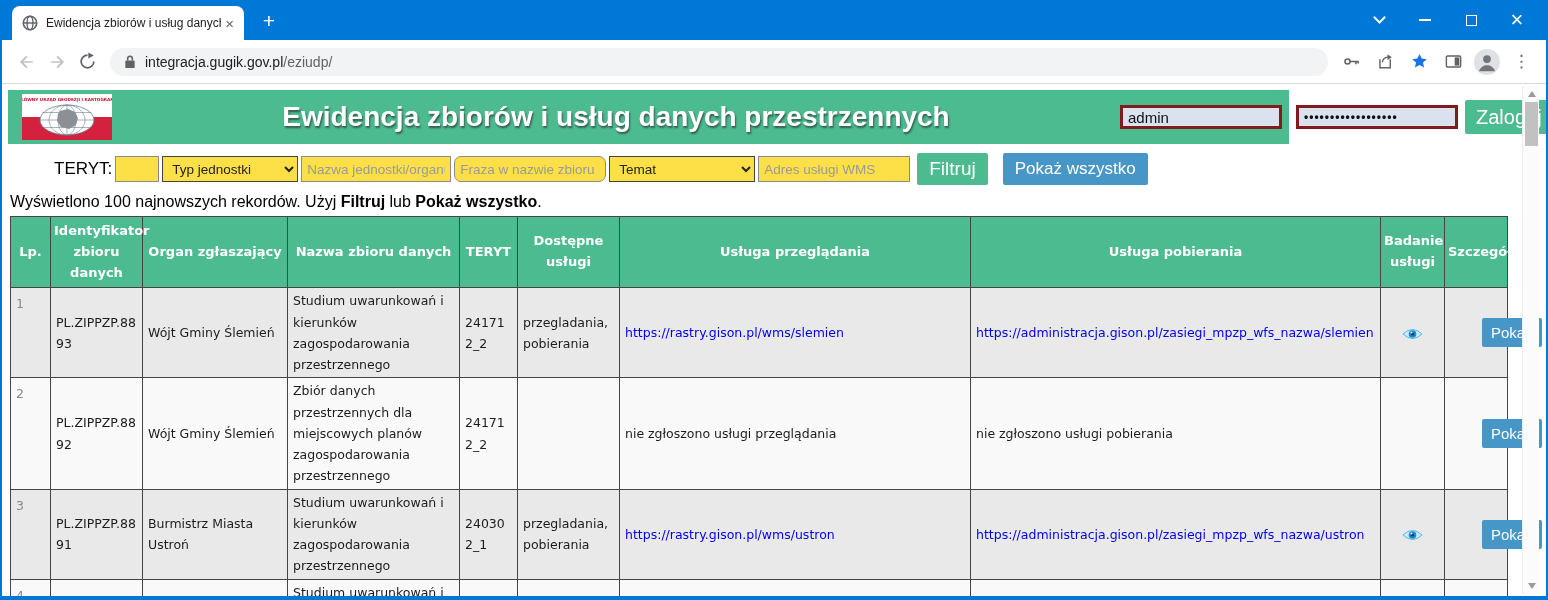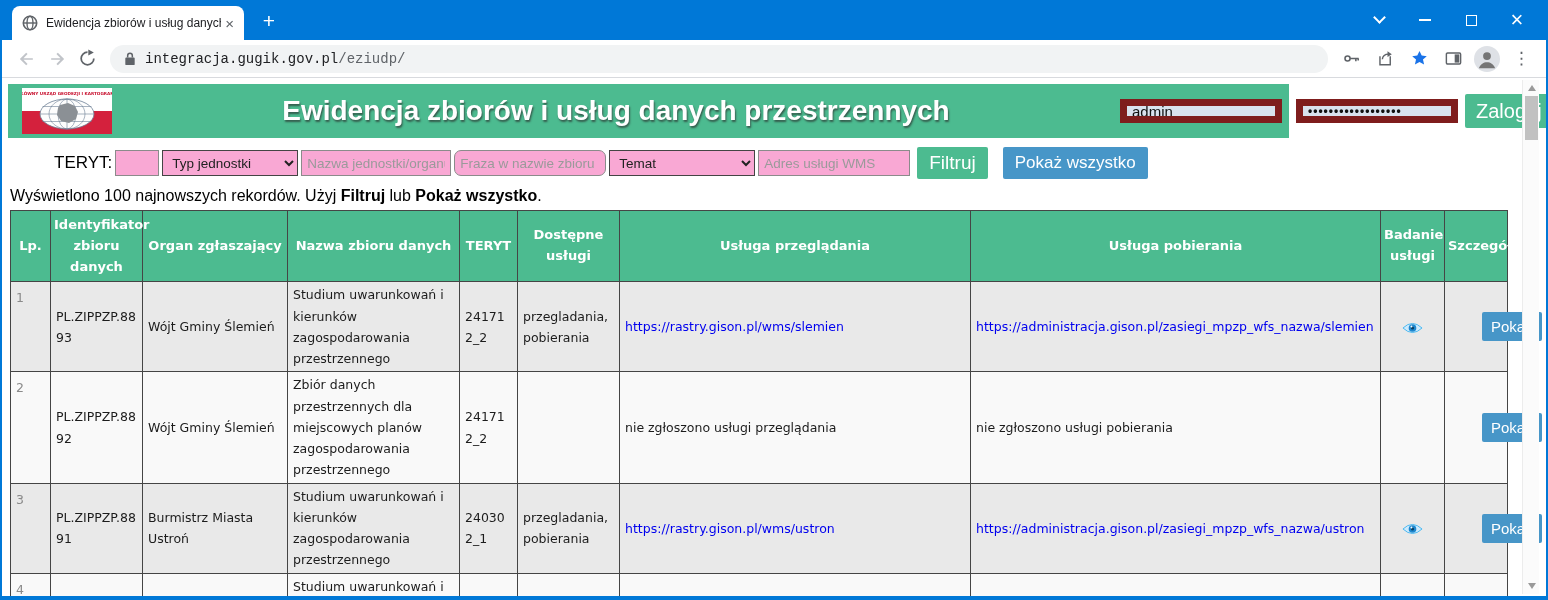--- a/index.html
+++ b/index.html
@@ -23,7 +23,7 @@
   .wclose { color:#fff; font-size:22px; font-weight:300; line-height:20px; }
 
   
-  .toolbar { height:38px; background:#fff; border-bottom:1px solid #d8dade; display:flex; align-items:center; padding:0 10px; flex:none;font-family:Liberation Mono, monospace; }
+  .toolbar { height:44px; background:#fff; border-bottom:1px solid #d8dade; display:flex; align-items:center; padding:0 10px; flex:none; }
   .nav-ico { width:30px; height:30px; display:flex; align-items:center; justify-content:center; }
   .urlbar { flex:1; height:28px; background:#f1f3f4; border-radius:14px; margin:0 8px; display:flex; align-items:center; padding:0 14px; gap:9px; }
   .url-text { font-size:14px; color:#202124; }

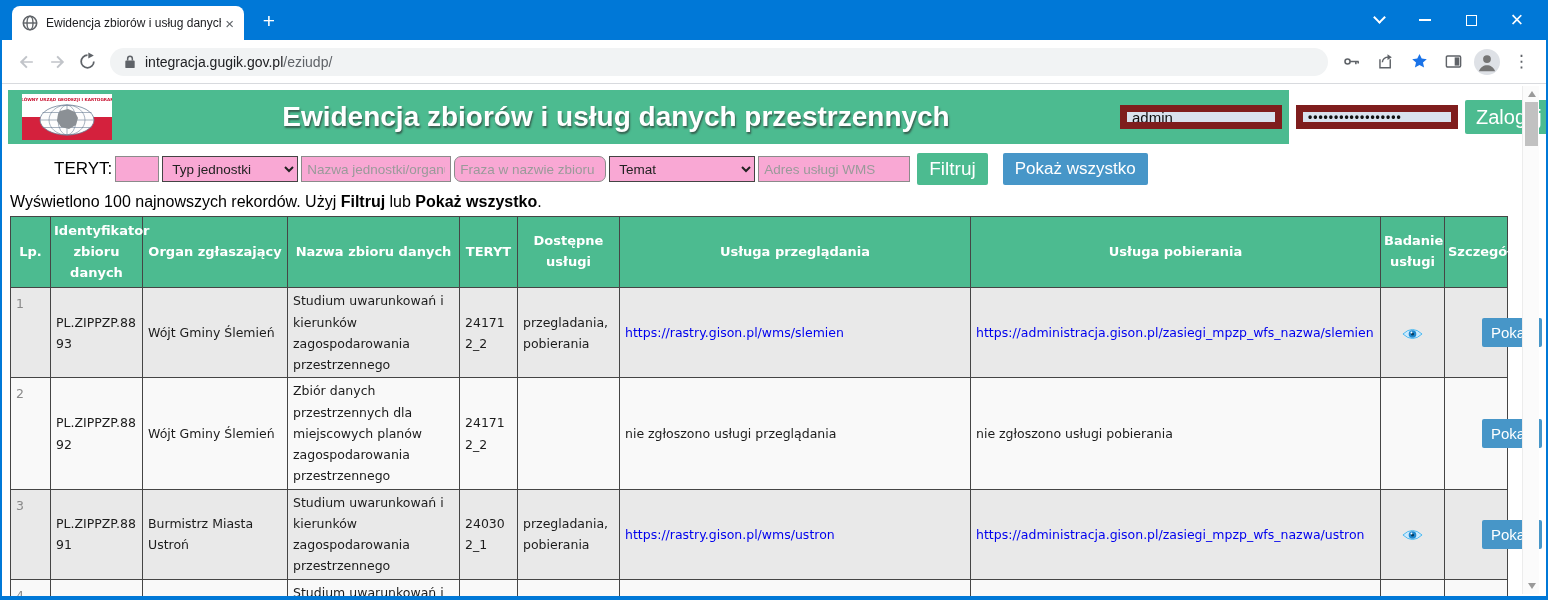--- a/index.html
+++ b/index.html
@@ -41,7 +41,7 @@
   .banner { width:1281px; height:54px; background:#4cbb90; display:flex; align-items:center; flex:none; }
   .logo { width:90px; height:46px; margin-left:14px; flex:none; background:#fff; }
   .banner-title { flex:1; text-align:center; color:#fff; font-family:"Liberation Sans", sans-serif; font-weight:bold; font-size:28px; text-shadow:1px 2px 2px rgba(40,40,40,.65); white-space:nowrap; }
-  .login-input { width:162px; height:24px; background:#d9e2ee; border:7px solid #7f1d1d; font-size:15px; padding:0 5px; font-family:"Liberation Sans", sans-serif; color:#111; }
+  .login-input { width:162px; height:24px; background:#d9e2ee; border:3px solid #7f1d1d; font-size:15px; padding:0 5px; font-family:"Liberation Sans", sans-serif; color:#111; }
   .pw { margin-left:7px; font-size:12px; letter-spacing:1px; font-weight:bold; }
   .user { margin-right:7px; }
   .login-btn { margin-left:7px; height:34px; background:#4cbb90; color:#fff; border:none; font-size:20px; padding:0 11px; font-family:"Liberation Sans", sans-serif; border-radius:2px; cursor:pointer; }

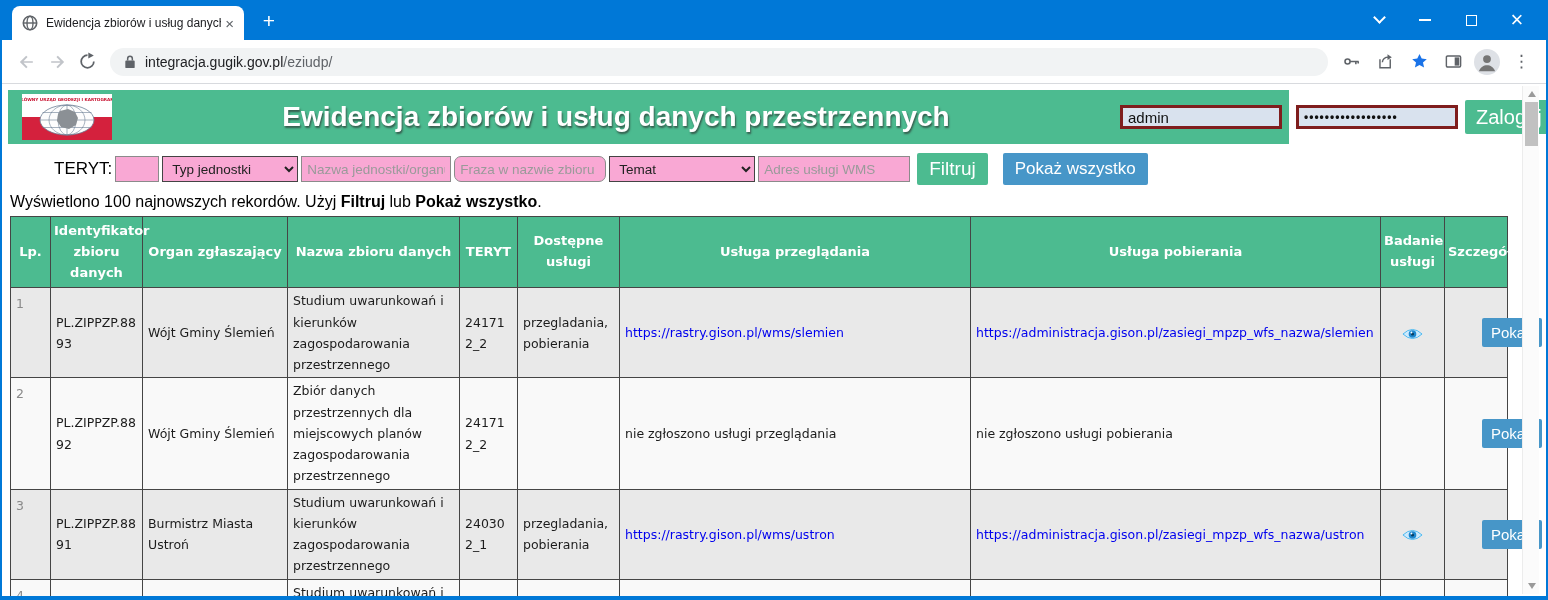--- a/index.html
+++ b/index.html
@@ -49,7 +49,7 @@
   
   .filters { display:flex; align-items:center; gap:3px; padding:9px 0 7px 0; font-family:"Liberation Sans", sans-serif; }
   .teryt-label { margin-left:46px; font-size:17px; color:#000; }
-  .f-input, .f-select { height:26px; border:1px solid #8b8b8b; font-size:13.5px; padding:0 5px; color:#222; font-family:"Liberation Sans", sans-serif; background:#f9a8d4; }
+  .f-input, .f-select { height:26px; border:1px solid #8b8b8b; font-size:13.5px; padding:0 5px; color:#222; font-family:"Liberation Sans", sans-serif; background:#fde047; }
   .f-input::placeholder { color:#9a9a9a; }
   .f-select { border:1.5px solid #444; }
   .w-teryt { width:44px; }

